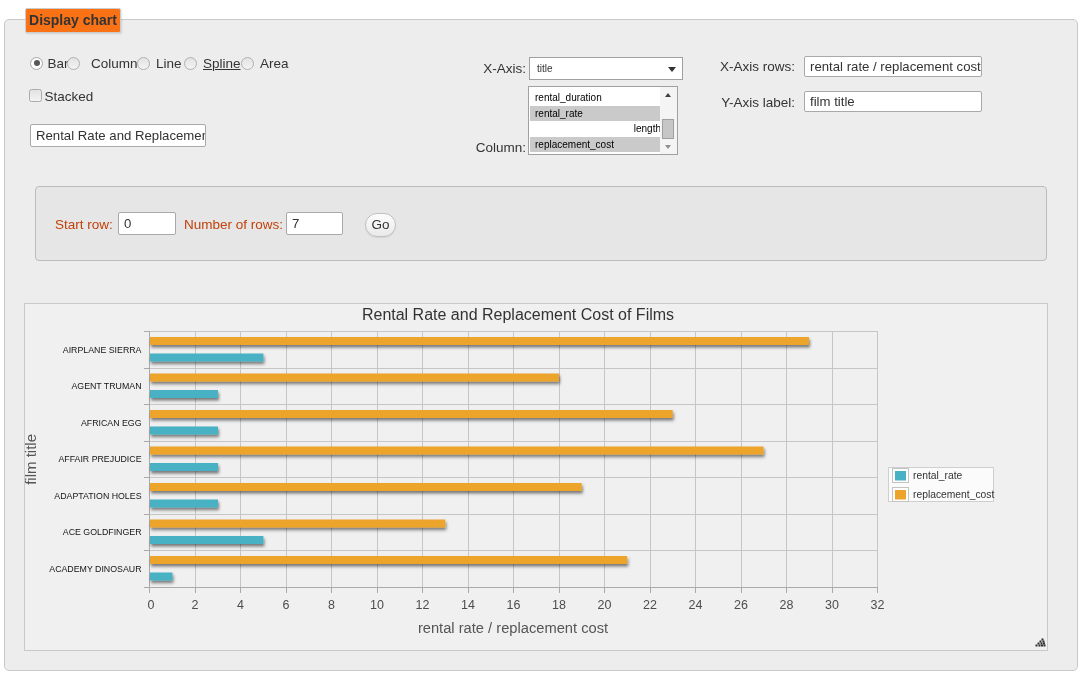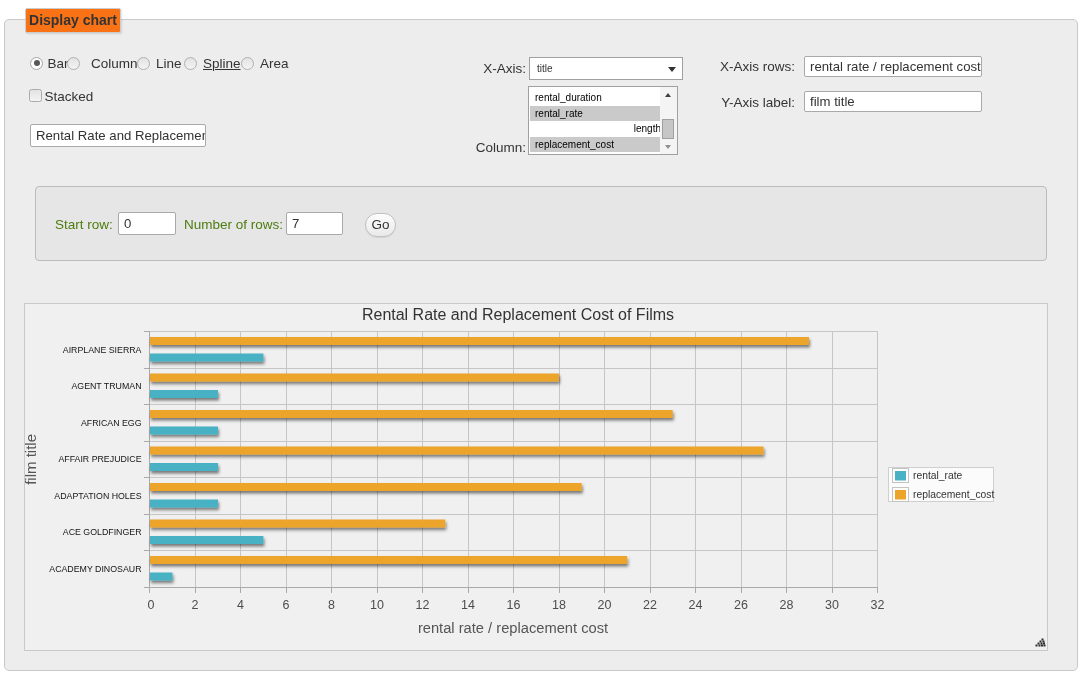--- a/index.html
+++ b/index.html
@@ -26,7 +26,7 @@
 .sbtn .tri-dn { position:absolute; left:5px; top:5.5px; width:0; height:0; border-left:3.5px solid transparent; border-right:3.5px solid transparent; border-top:4.5px solid #909090; }
 #sthumb { position:absolute; left:2px; top:32px; width:12px; height:20px; background:#c6c6c6; border:1px solid #9f9f9f; }
 #toolbar { left:35px; top:186px; width:1012px; height:75px; background:#e6e6e6; border:1px solid #bcbcbc; border-radius:4px; }
-.tlbl { font-size:13.5px; color:#4d7c0f; }
+.tlbl { font-size:13.5px; color:#c2410c; }
 #gobtn { left:365px; top:213px; width:31px; height:24px; border:1px solid #c0c0c0; border-radius:12px; background:linear-gradient(#fdfdfd,#e9e9e9); font-size:13.5px; color:#333; text-align:center; line-height:22px; box-shadow:0 1px 1px rgba(0,0,0,0.08); }
 #chartbox { left:24px; top:303px; width:1024px; height:348px; background:#f0f0f0; border:1px solid #c9c9c9; }
 </style>

